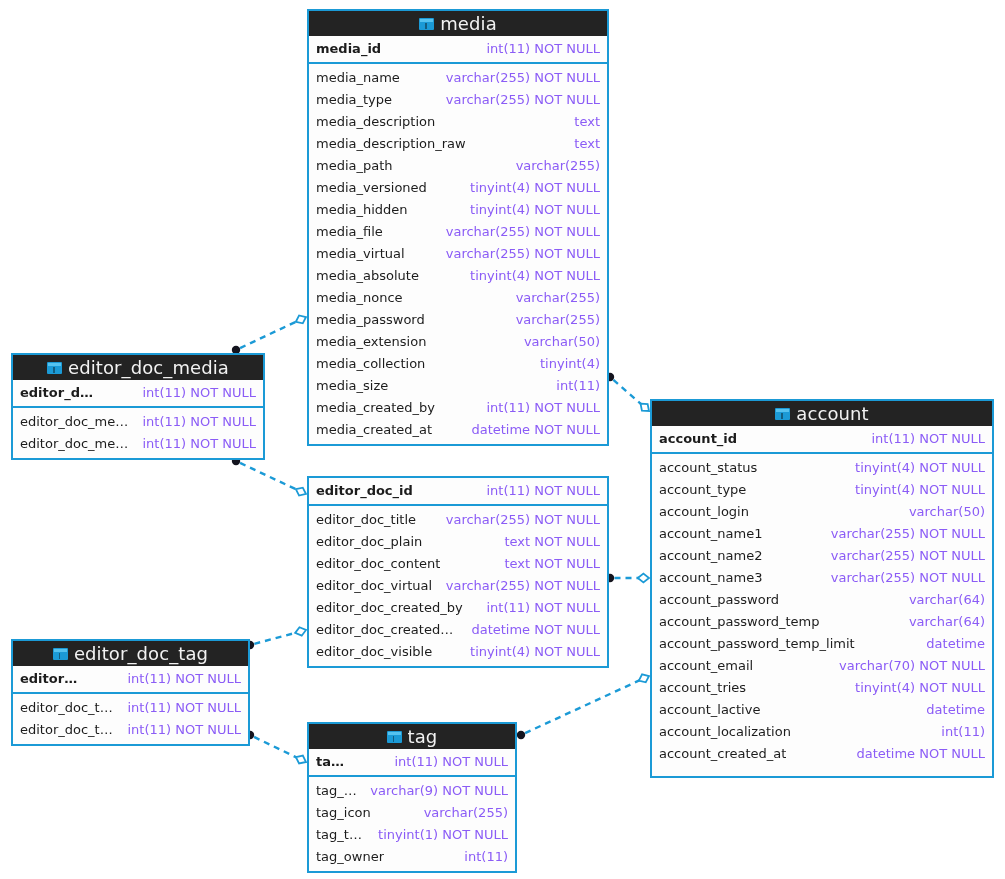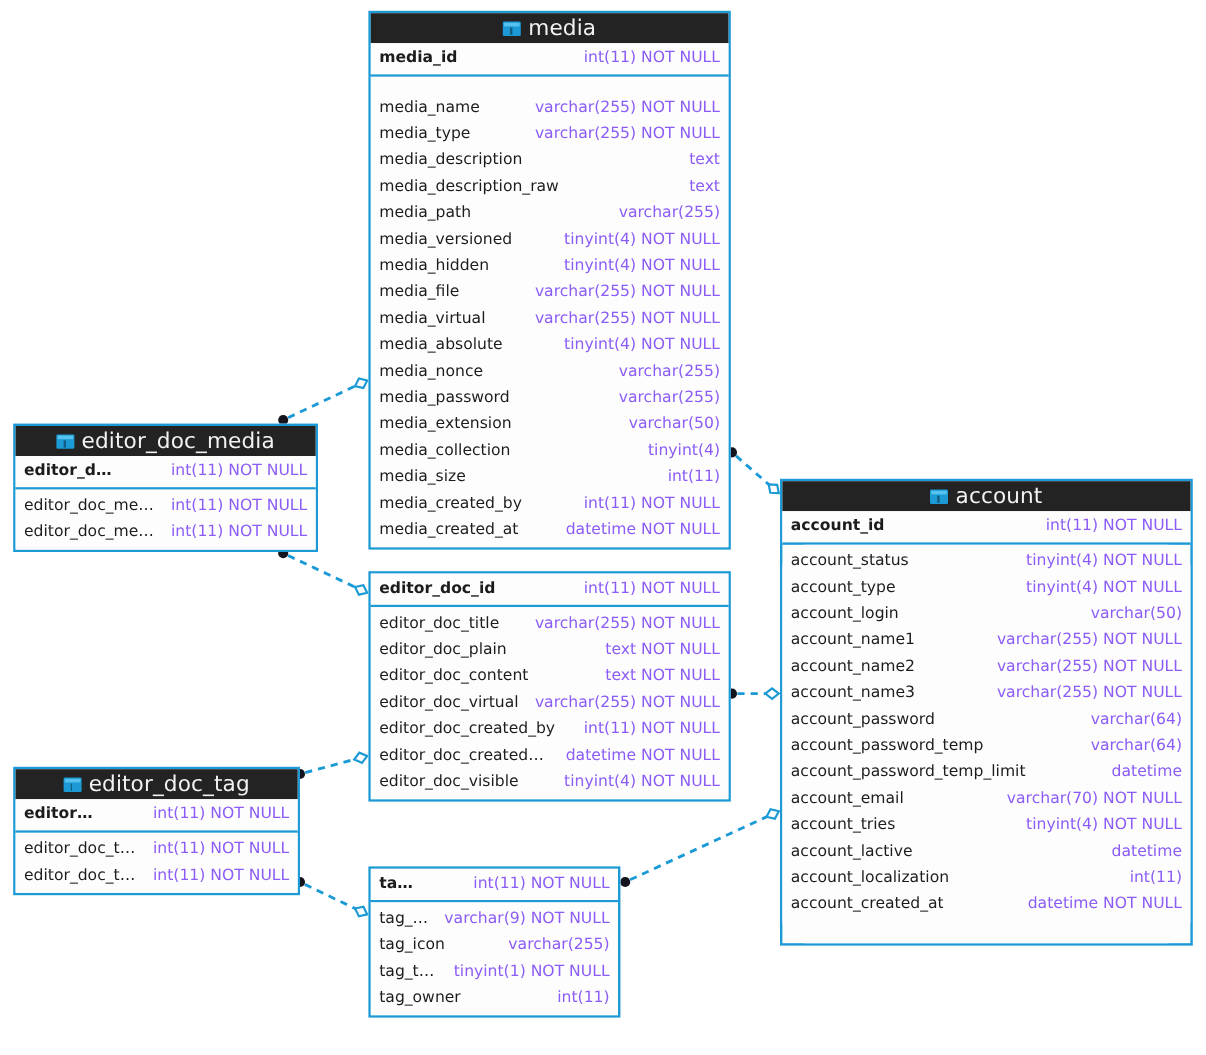--- a/index.html
+++ b/index.html
@@ -108,7 +108,7 @@
         </div>
       </div>
       <div class="pk-sep"></div>
-      <div class="rows" style="padding-top: 15px; padding-bottom: 3px;">
+      <div class="rows" style="padding-top: 3px; padding-bottom: 3px;">
         <div class="row">
           <span class="col">media_name</span>
           <span class="typ">varchar(255) NOT NULL</span>

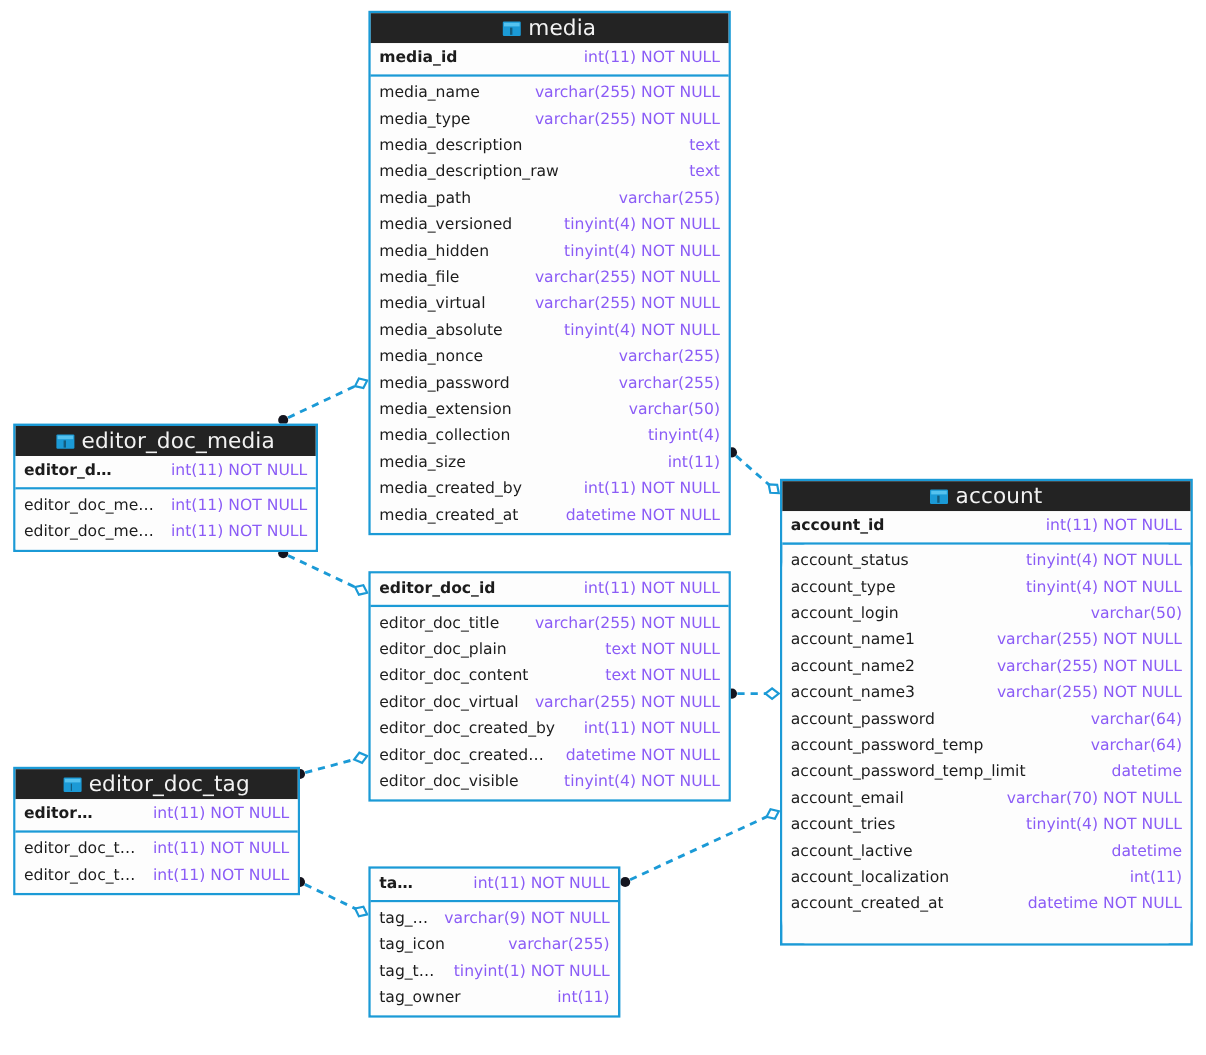--- a/index.html
+++ b/index.html
@@ -191,7 +191,7 @@
         </div>
       </div>
       <div class="pk-sep"></div>
-      <div class="rows" style="padding-top: 3px; padding-bottom: 21px; border-radius: 19px;">
+      <div class="rows" style="padding-top: 3px; padding-bottom: 11px;">
         <div class="row">
           <span class="col">account_status</span>
           <span class="typ">tinyint(4) NOT NULL</span>

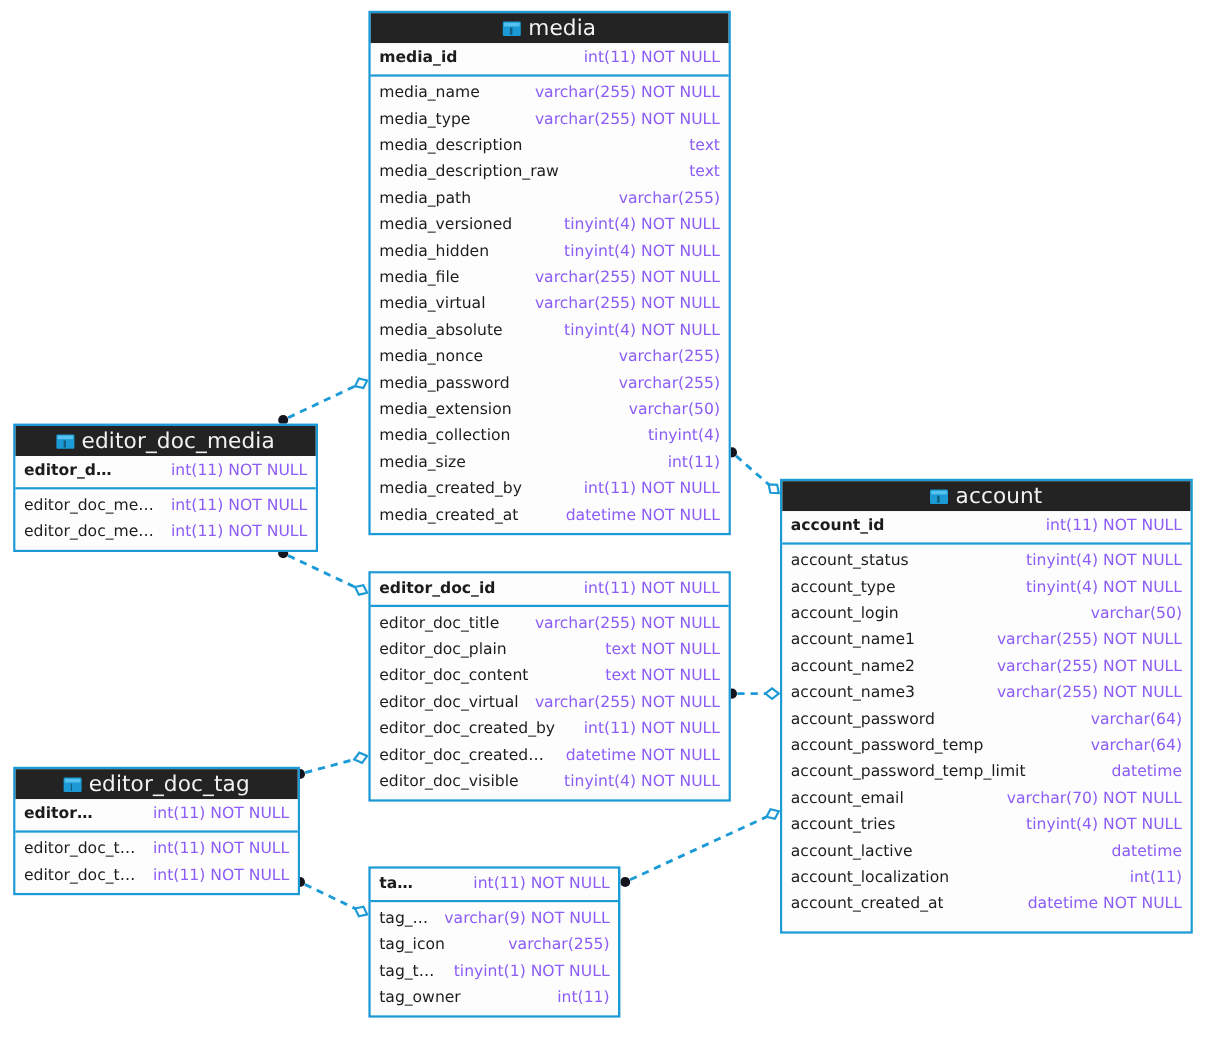--- a/index.html
+++ b/index.html
@@ -336,6 +336,10 @@
       </div>
     </div>
     <div class="entity" style="left: 307px; top: 722px; width: 210px;">
+      <div class="ent-header">
+        <span class="tbl-icon"></span>
+        <span>tag</span>
+      </div>
       <div class="rows">
         <div class="row pk-row">
           <span class="col">tag_id</span>

